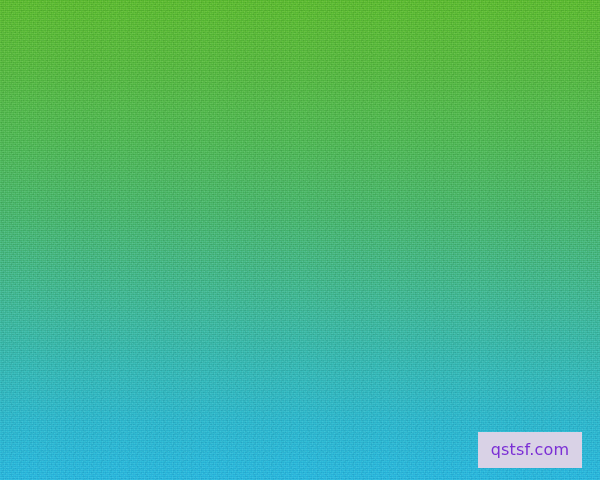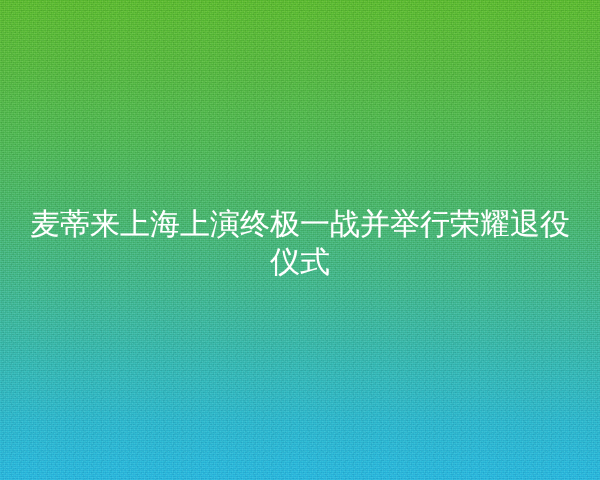--- a/index.html
+++ b/index.html
@@ -121,7 +121,6 @@
 
   <div id="bg-noise-2"></div>
 
-  <div id="headline">麦蒂来上海上演终极一战并举行荣耀退役仪式</div>
 
 
 </div>

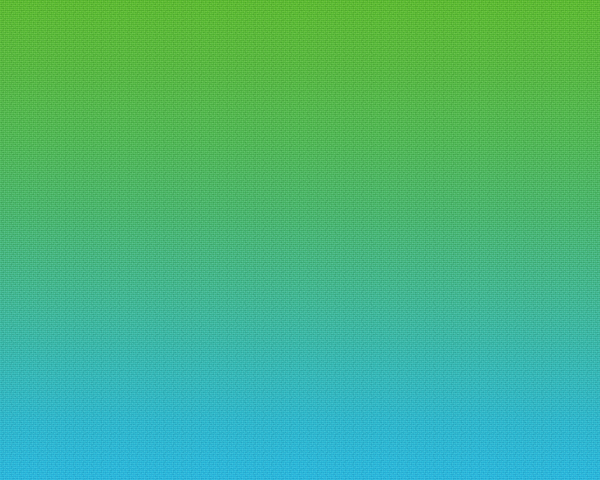--- a/index.html
+++ b/index.html
@@ -122,6 +122,9 @@
   <div id="bg-noise-2"></div>
 
 
+  <div id="watermark">
+    <span id="watermark-text">qstsf.com</span>
+  </div>
 
 </div>
 

